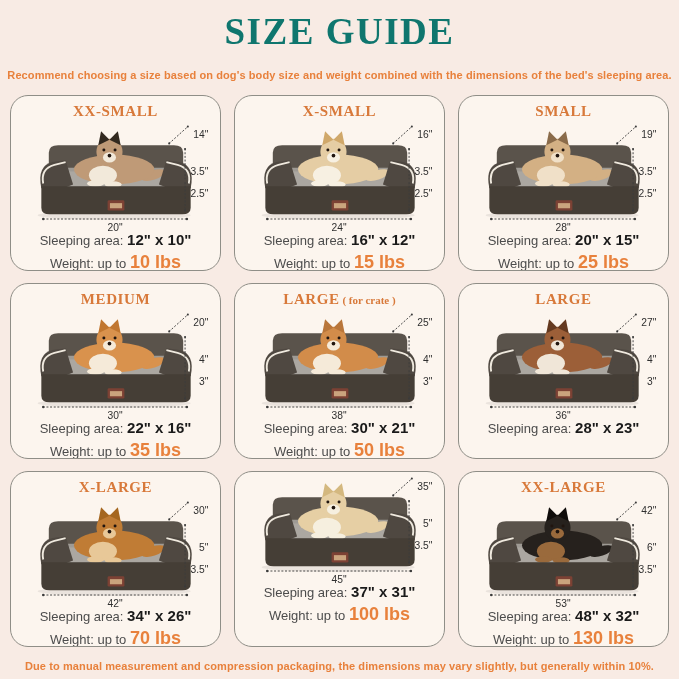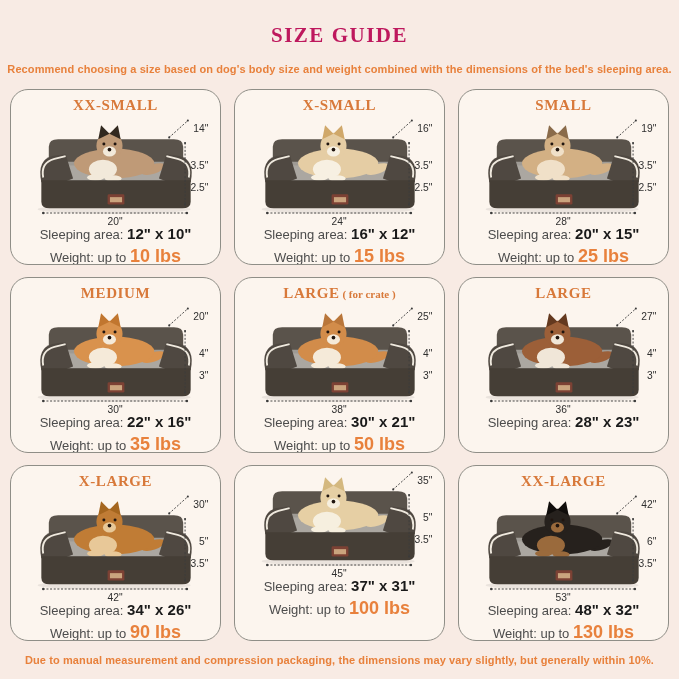--- a/index.html
+++ b/index.html
@@ -22,8 +22,8 @@
   .header{padding-top:8px;}
   .page-title{
     font-family:"Liberation Serif",serif;
-    font-weight:700;font-size:21px;letter-spacing:1.5px;
-    color:#be185d;text-align:center;margin:16px;line-height:1.1;
+    font-weight:700;font-size:37px;letter-spacing:1.5px;
+    color:#0f766e;text-align:center;margin:4px;line-height:1.1;
   }
   .subtitle{
     text-align:center;font-size:11px;font-weight:700;

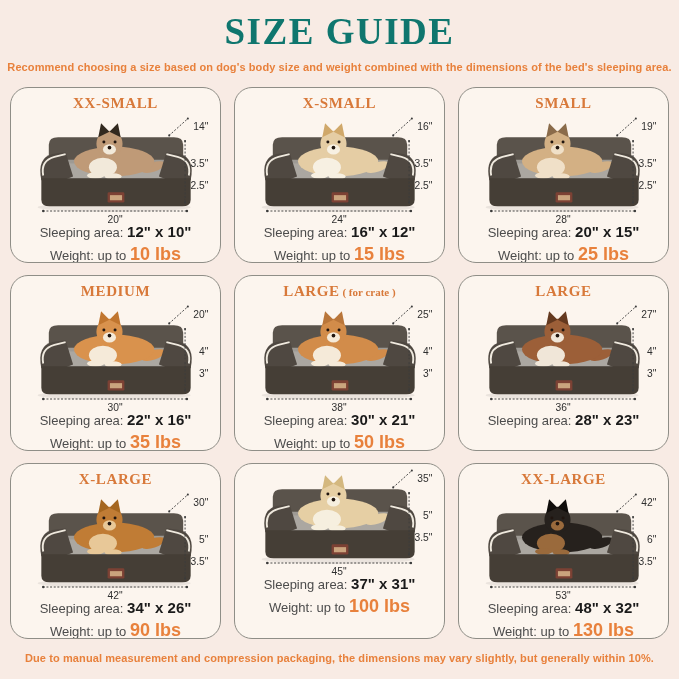--- a/index.html
+++ b/index.html
@@ -27,7 +27,7 @@
   }
   .subtitle{
     text-align:center;font-size:11px;font-weight:700;
-    color:var(--accent-orange);margin-top:8px;letter-spacing:0.1px;
+    color:var(--accent-orange);margin-top:16px;letter-spacing:0.1px;
   }
   .grid{
     display:grid;grid-template-columns:repeat(3,1fr);

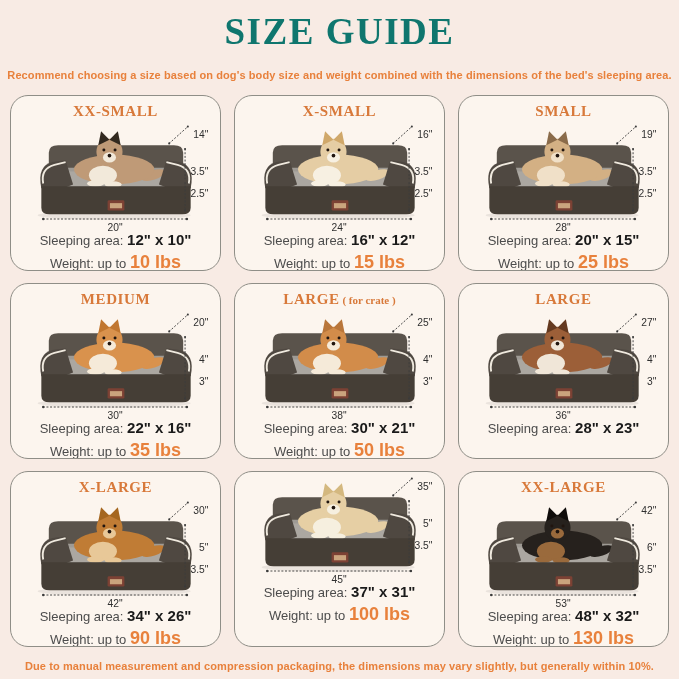--- a/index.html
+++ b/index.html
@@ -465,7 +465,7 @@
       </g>
     </svg>
     <div class="sleep-line"><span>Sleeping area:</span> <span class="val">34" x 26"</span></div>
-    <div class="weight-line"><span>Weight:</span> <span>up to</span> <span class="wval">90 lbs</span></div>
+    <div class="weight-line"><span>Weight:</span> <span>up to</span> <span class="wval">70 lbs</span></div>
   </div>
 
   <div class="card" style="--pet-main: #e6cfa4; --pet-dark: #d4b87f; --pet-light: #f6efdf;">

